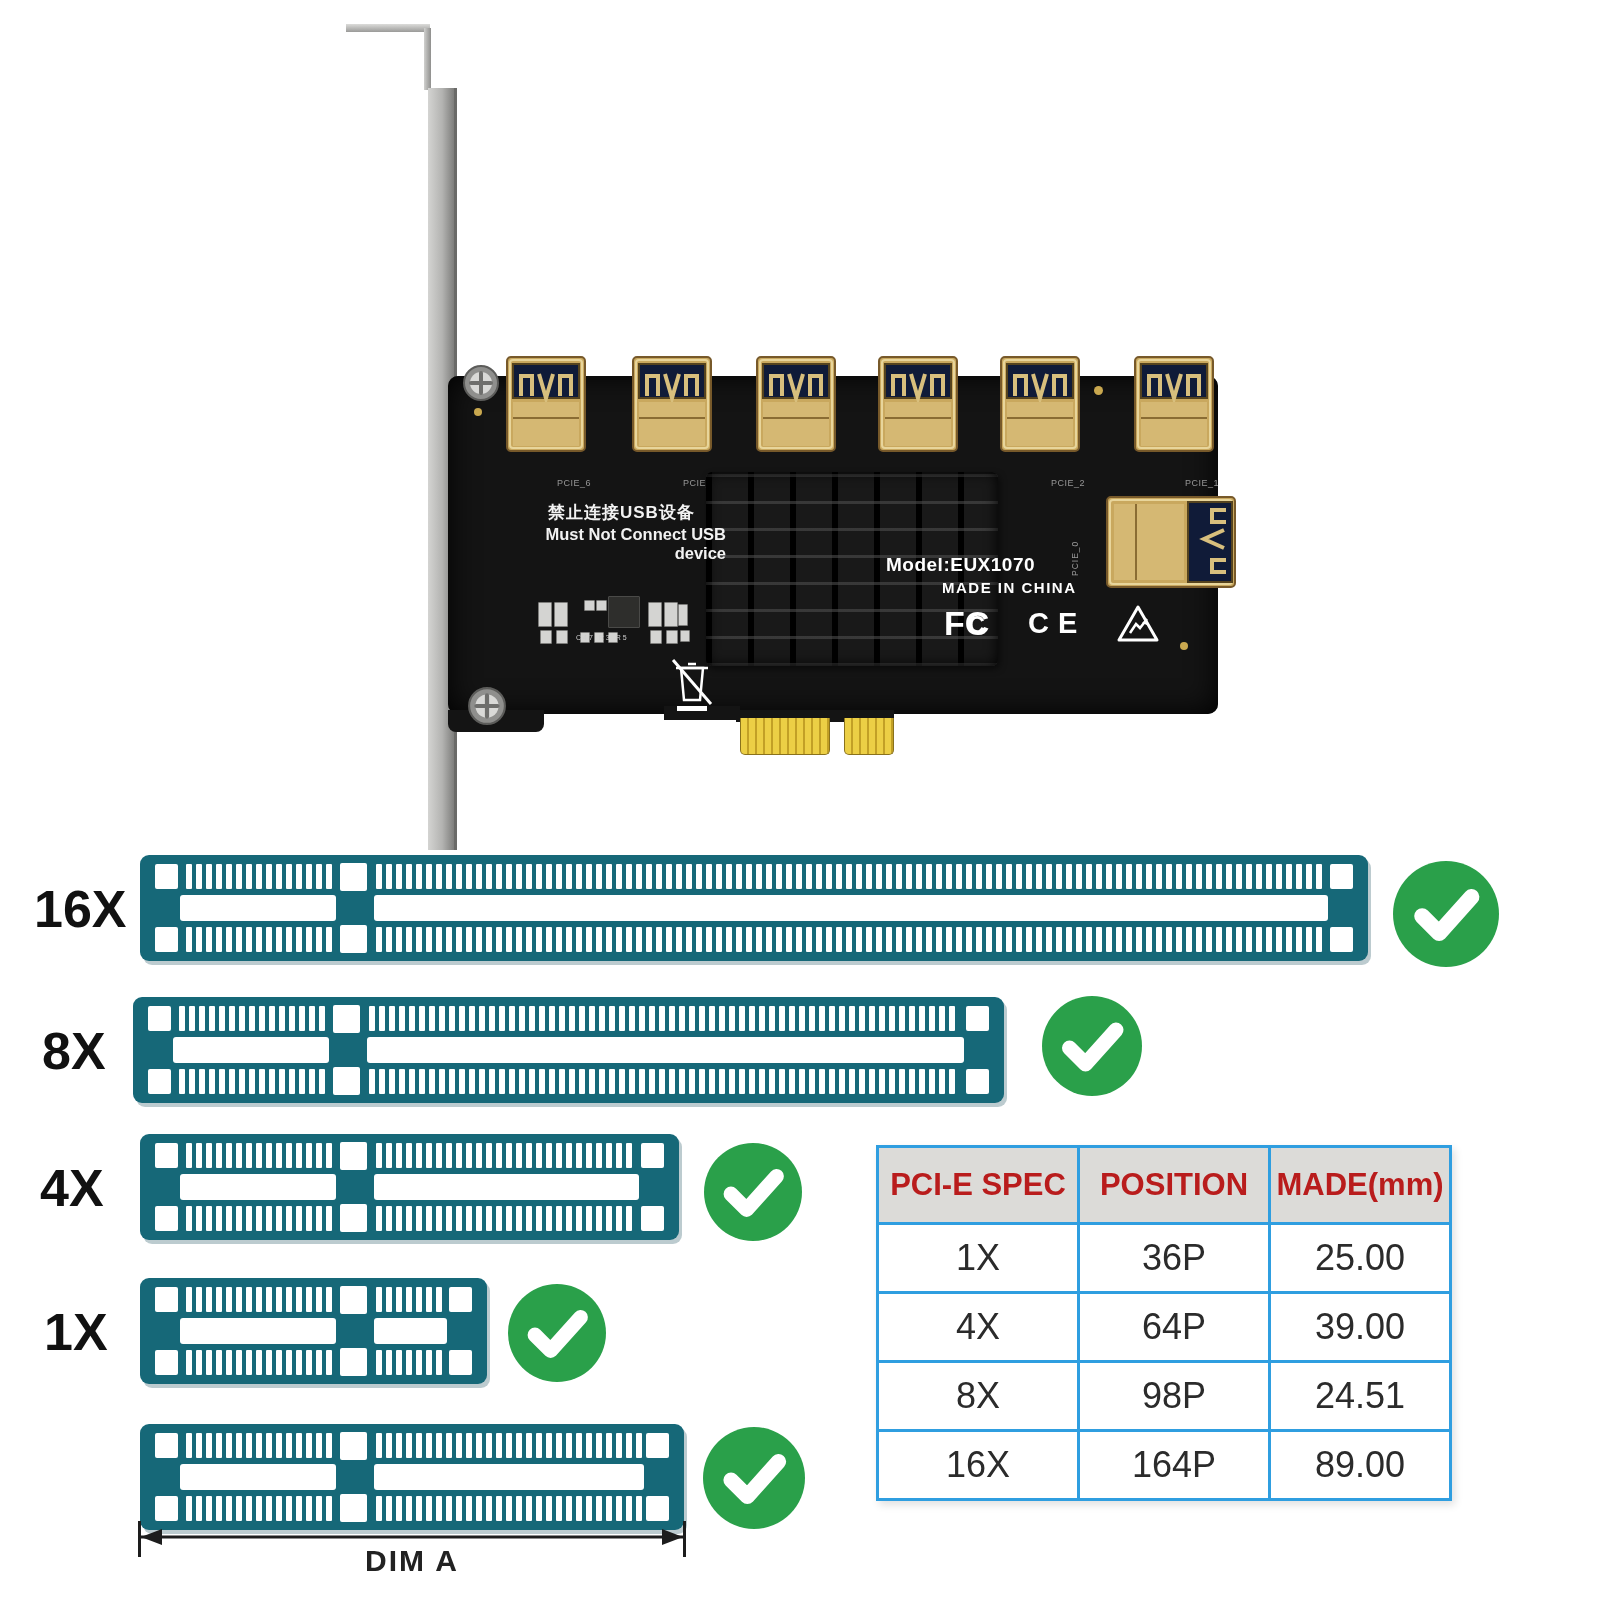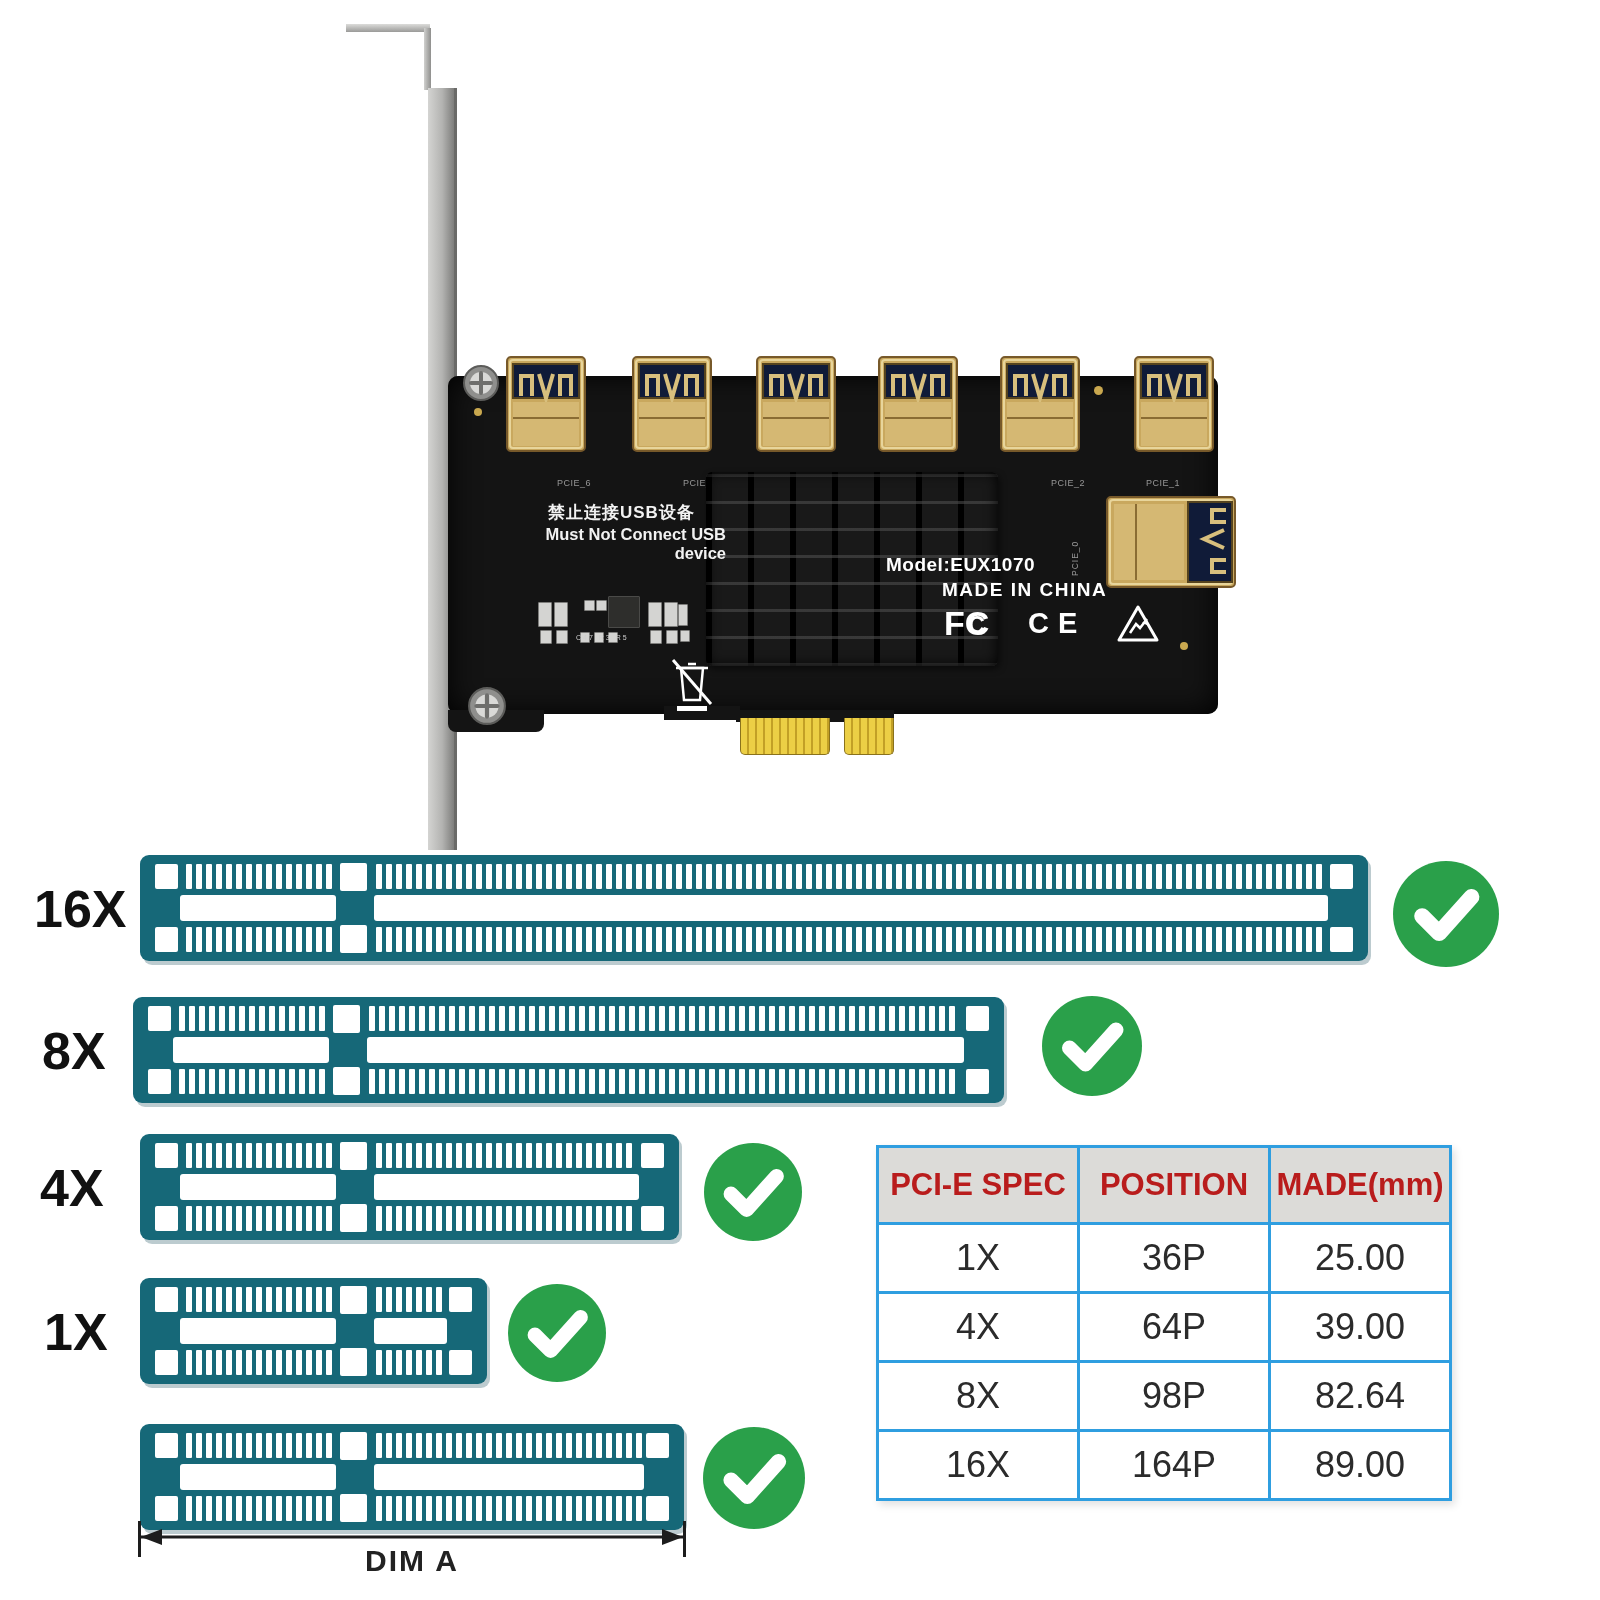--- a/index.html
+++ b/index.html
@@ -135,7 +135,7 @@
       <rect x="7" y="46" width="66" height="44" fill="#d5b873"></rect>
       <line x1="7" y1="62" x2="73" y2="62" stroke="#8a6c33" stroke-width="2"></line>
         </svg>
-        <div class="abs port-label" style="left:1118px">PCIE_1</div>
+        <div class="abs port-label" style="left:1157px">PCIE_1</div>
       </div>
 
     <div class="abs heatsink"></div>

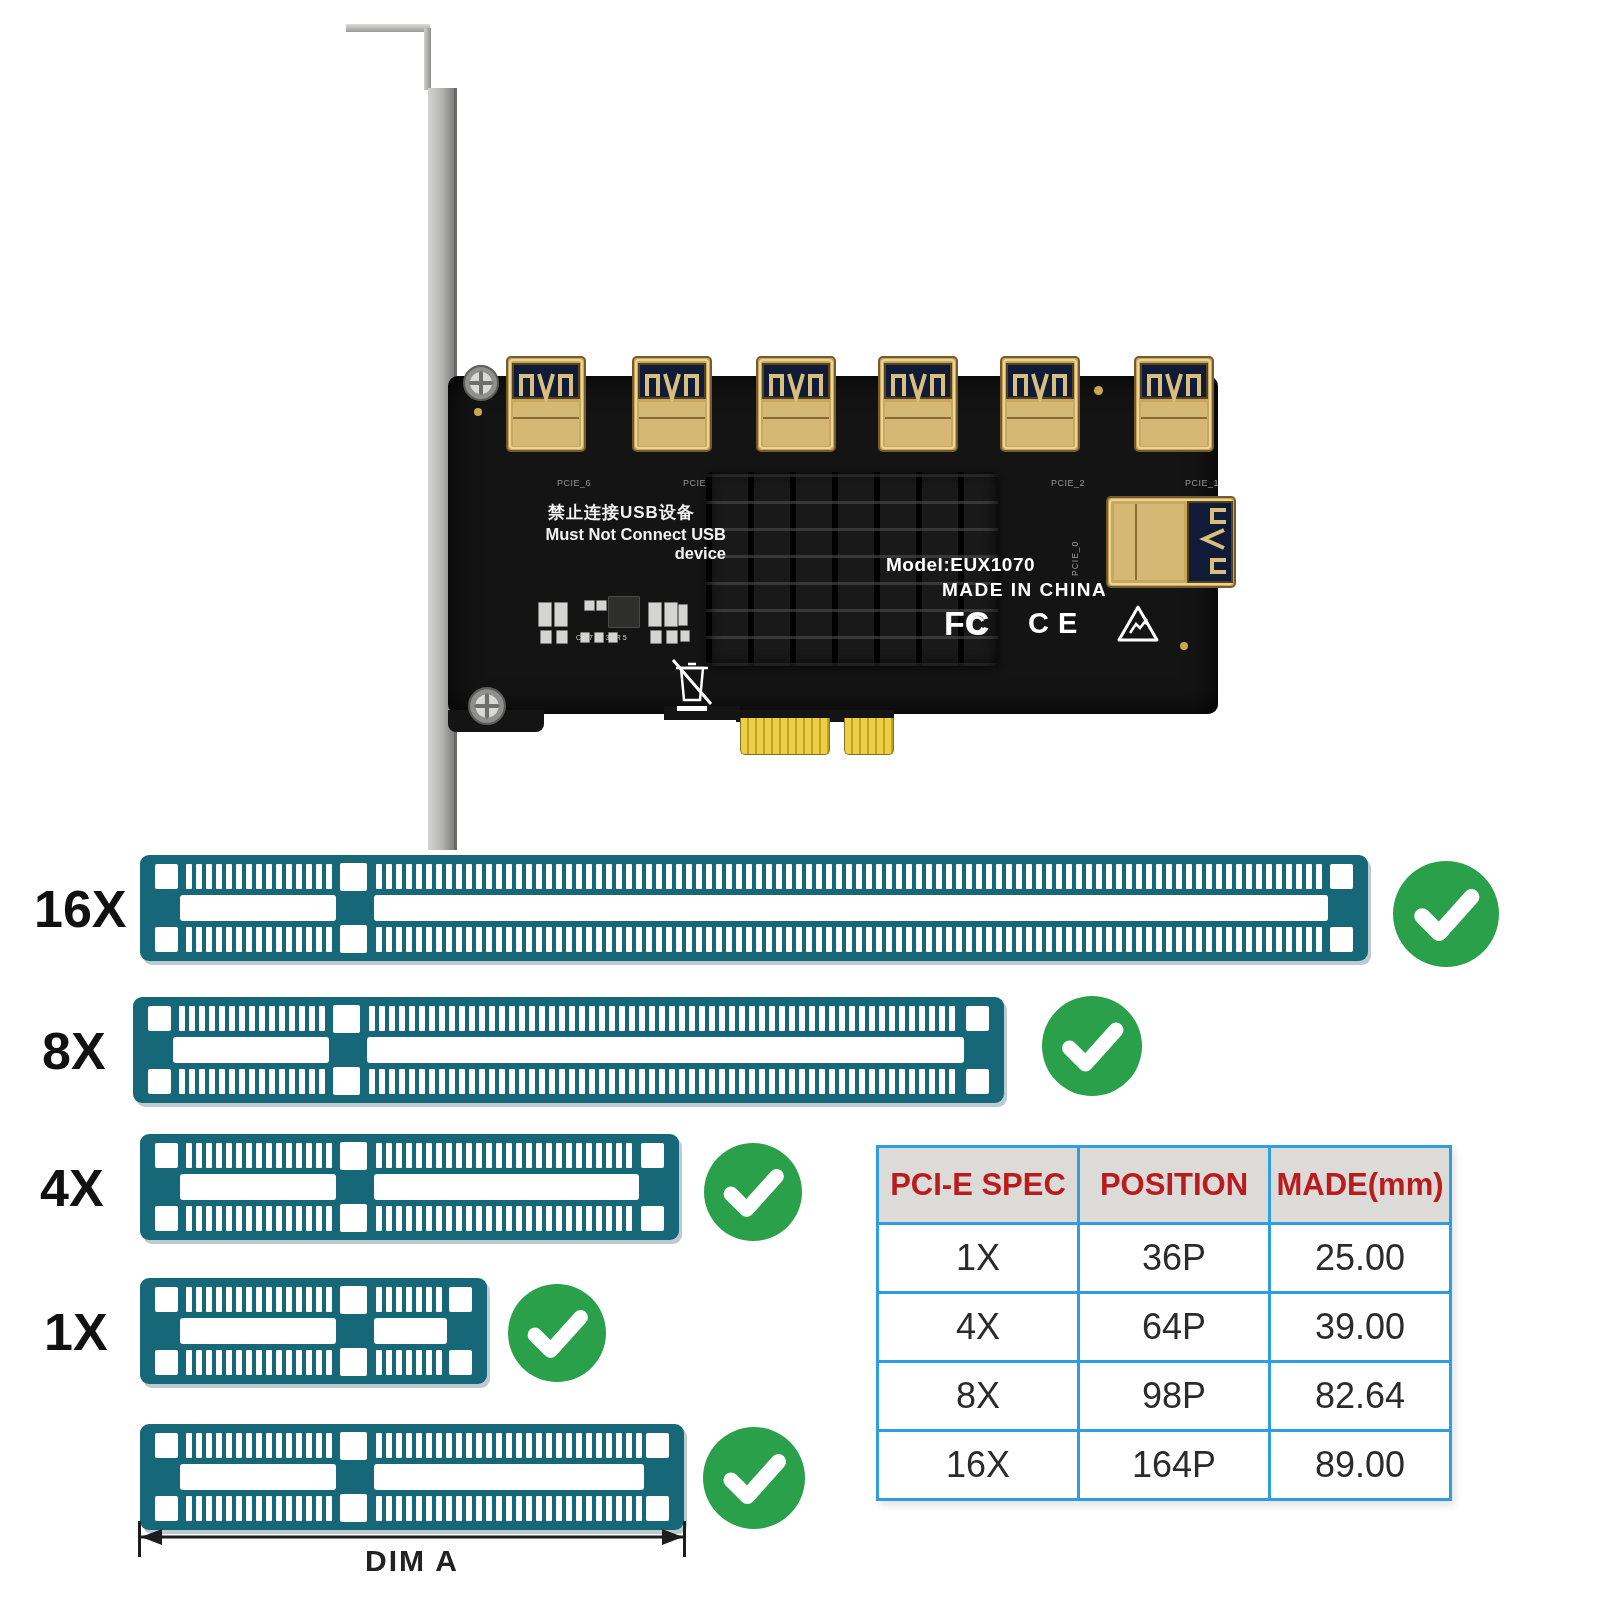--- a/index.html
+++ b/index.html
@@ -27,7 +27,7 @@
   .warn-cn{left:548px;top:501px;width:180px;color:#f2f2f2;font-size:17px;font-weight:bold;letter-spacing:1px;}
   .warn-en{left:492px;top:525px;width:234px;text-align:right;color:#f2f2f2;font-size:16.5px;font-weight:bold;}
   .model-label{left:886px;top:554px;color:#fff;font-size:19px;font-weight:bold;letter-spacing:.5px;}
-  .origin-label{left:942px;top:579px;color:#fff;font-size:19px;font-weight:bold;letter-spacing:1.5px;}
+  .origin-label{left:942px;top:579px;color:#fff;font-size:15px;font-weight:bold;letter-spacing:1.5px;}
   .fcc-logo{left:944px;top:604px;color:#fff;font-size:34px;font-weight:bold;display:flex;align-items:center;}
   .fcc-logo .c2{font-size:23px;margin-left:-21px;margin-top:3px;}
   .ce-logo{left:1028px;top:607px;color:#fff;font-size:29px;font-weight:bold;letter-spacing:9px;}

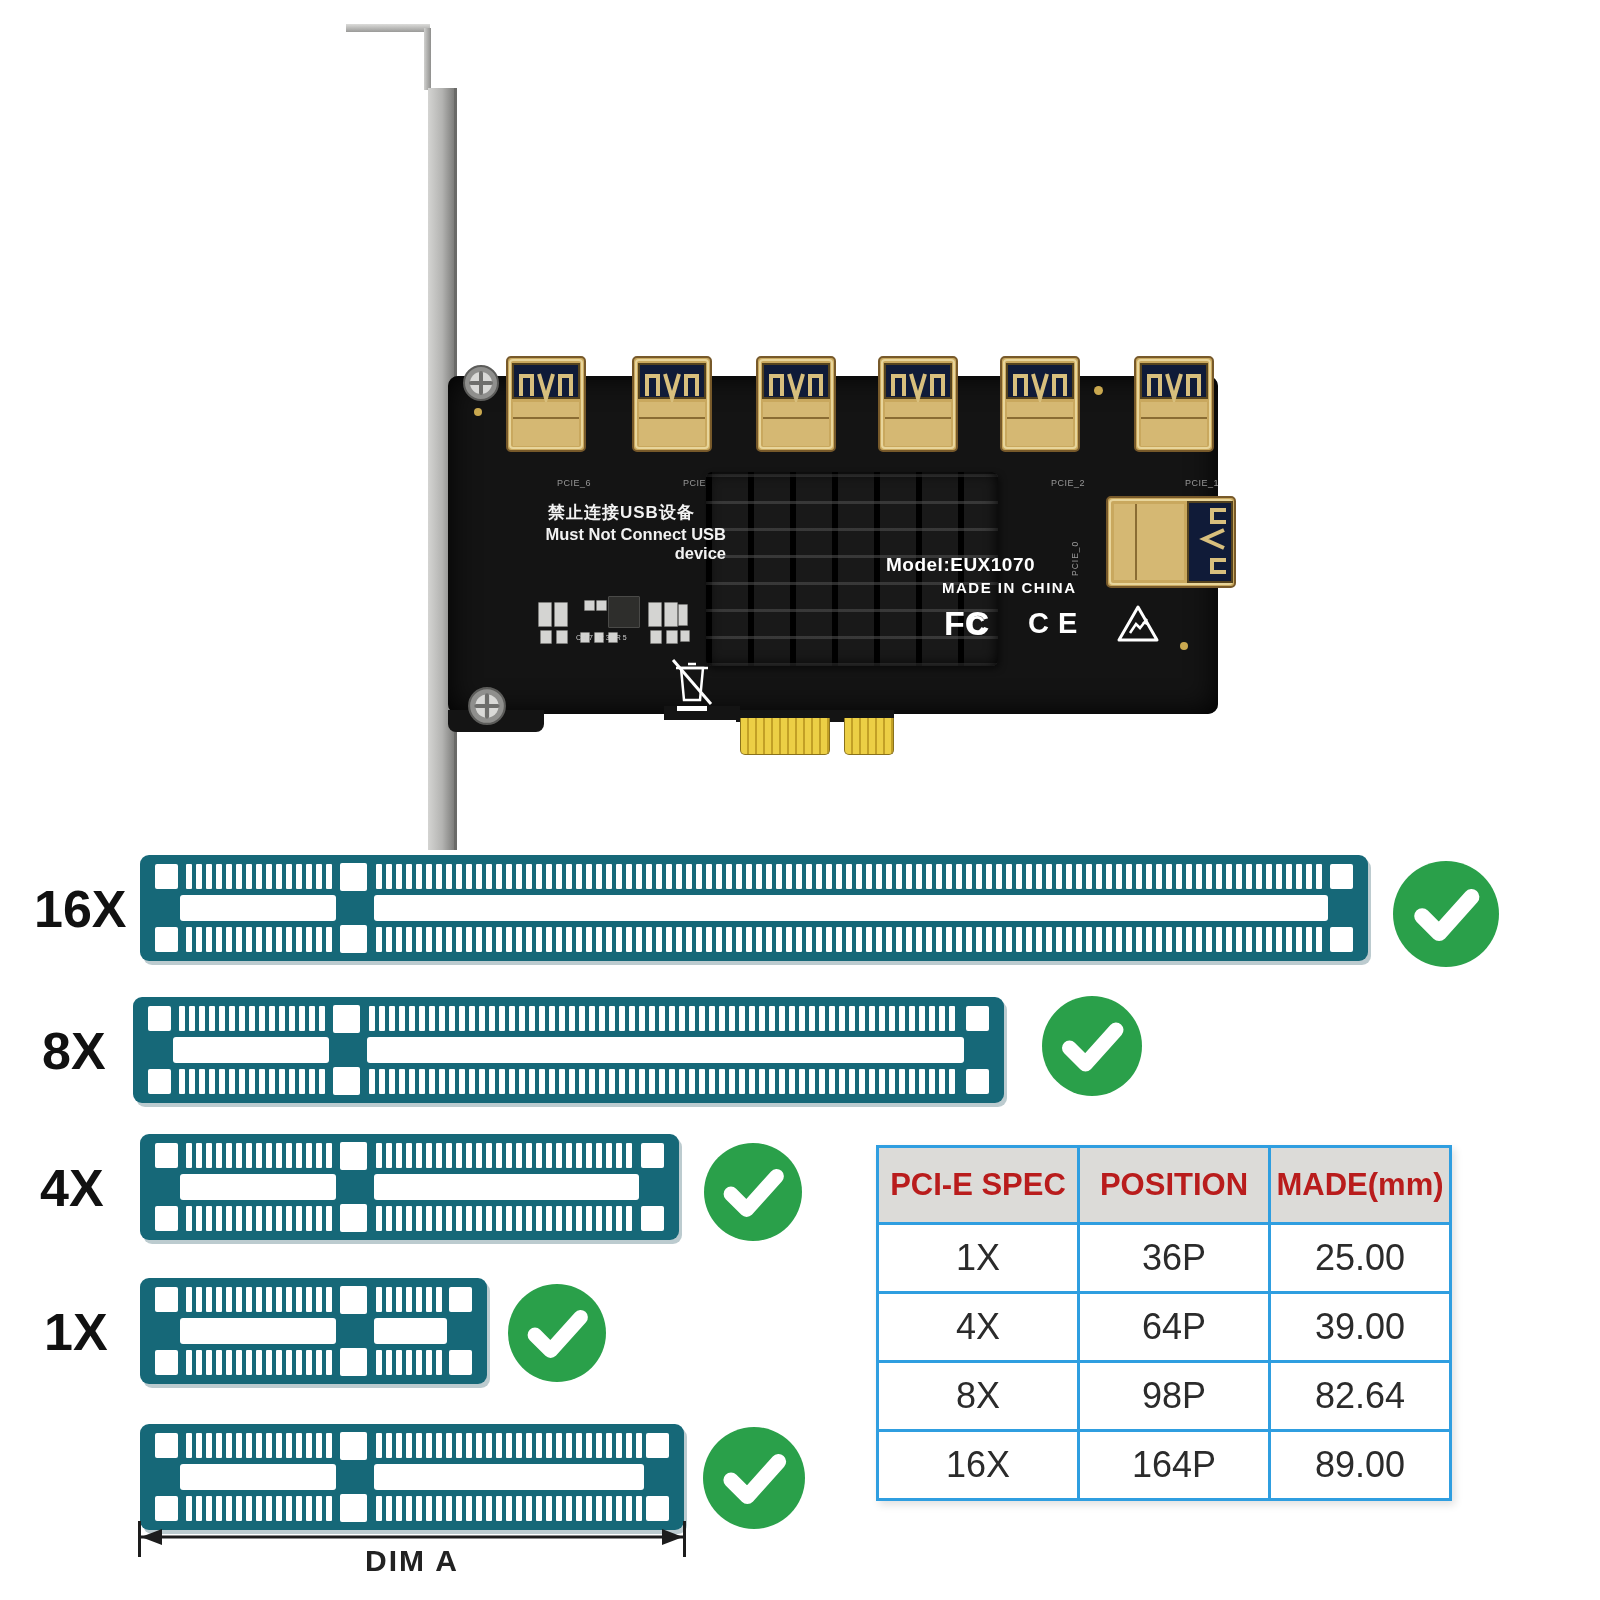--- a/index.html
+++ b/index.html
@@ -909,7 +909,7 @@
         <tr>
           <td>8X</td>
           <td>98P</td>
-          <td>82.64</td>
+          <td>24.51</td>
         </tr>
         <tr>
           <td>16X</td>

